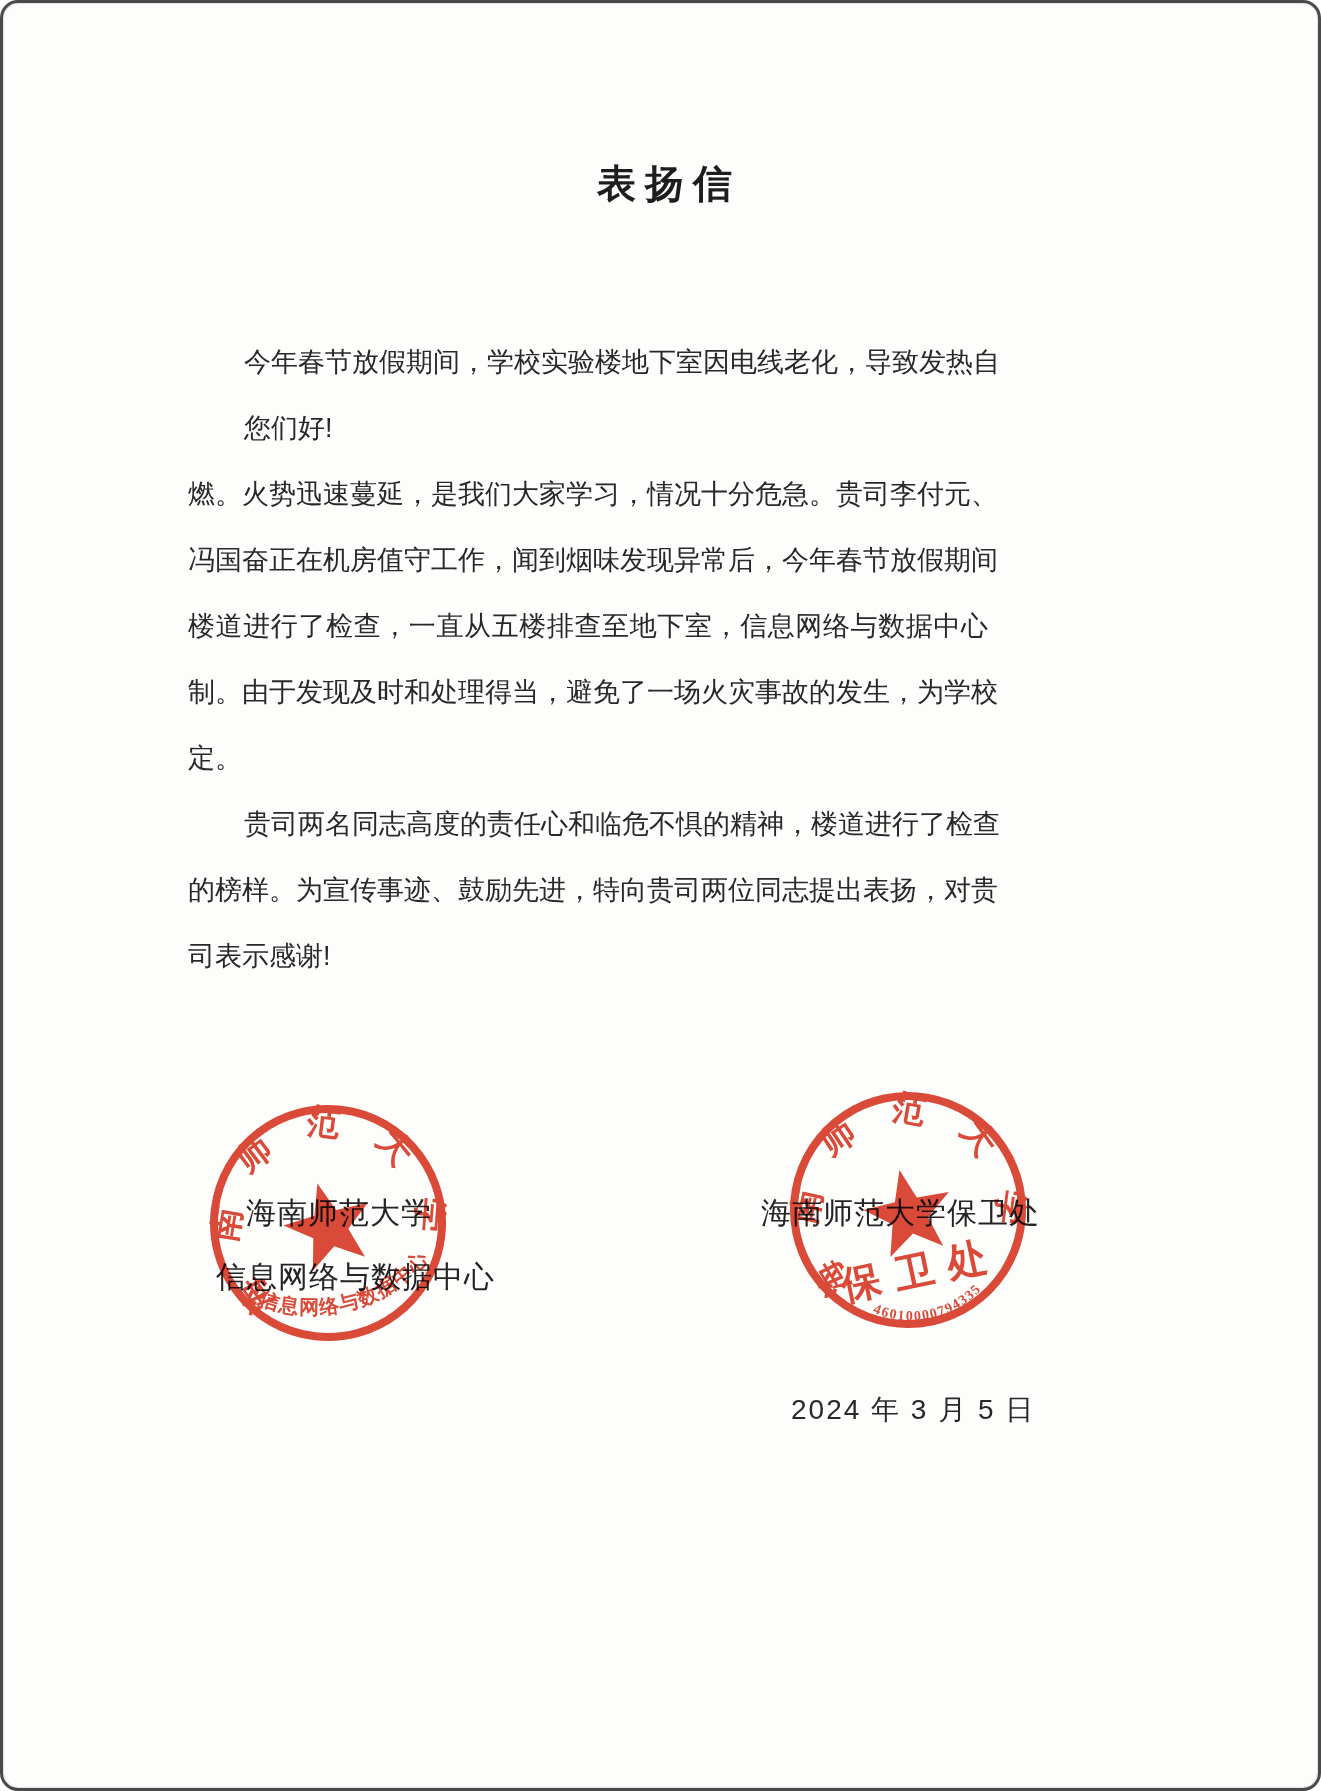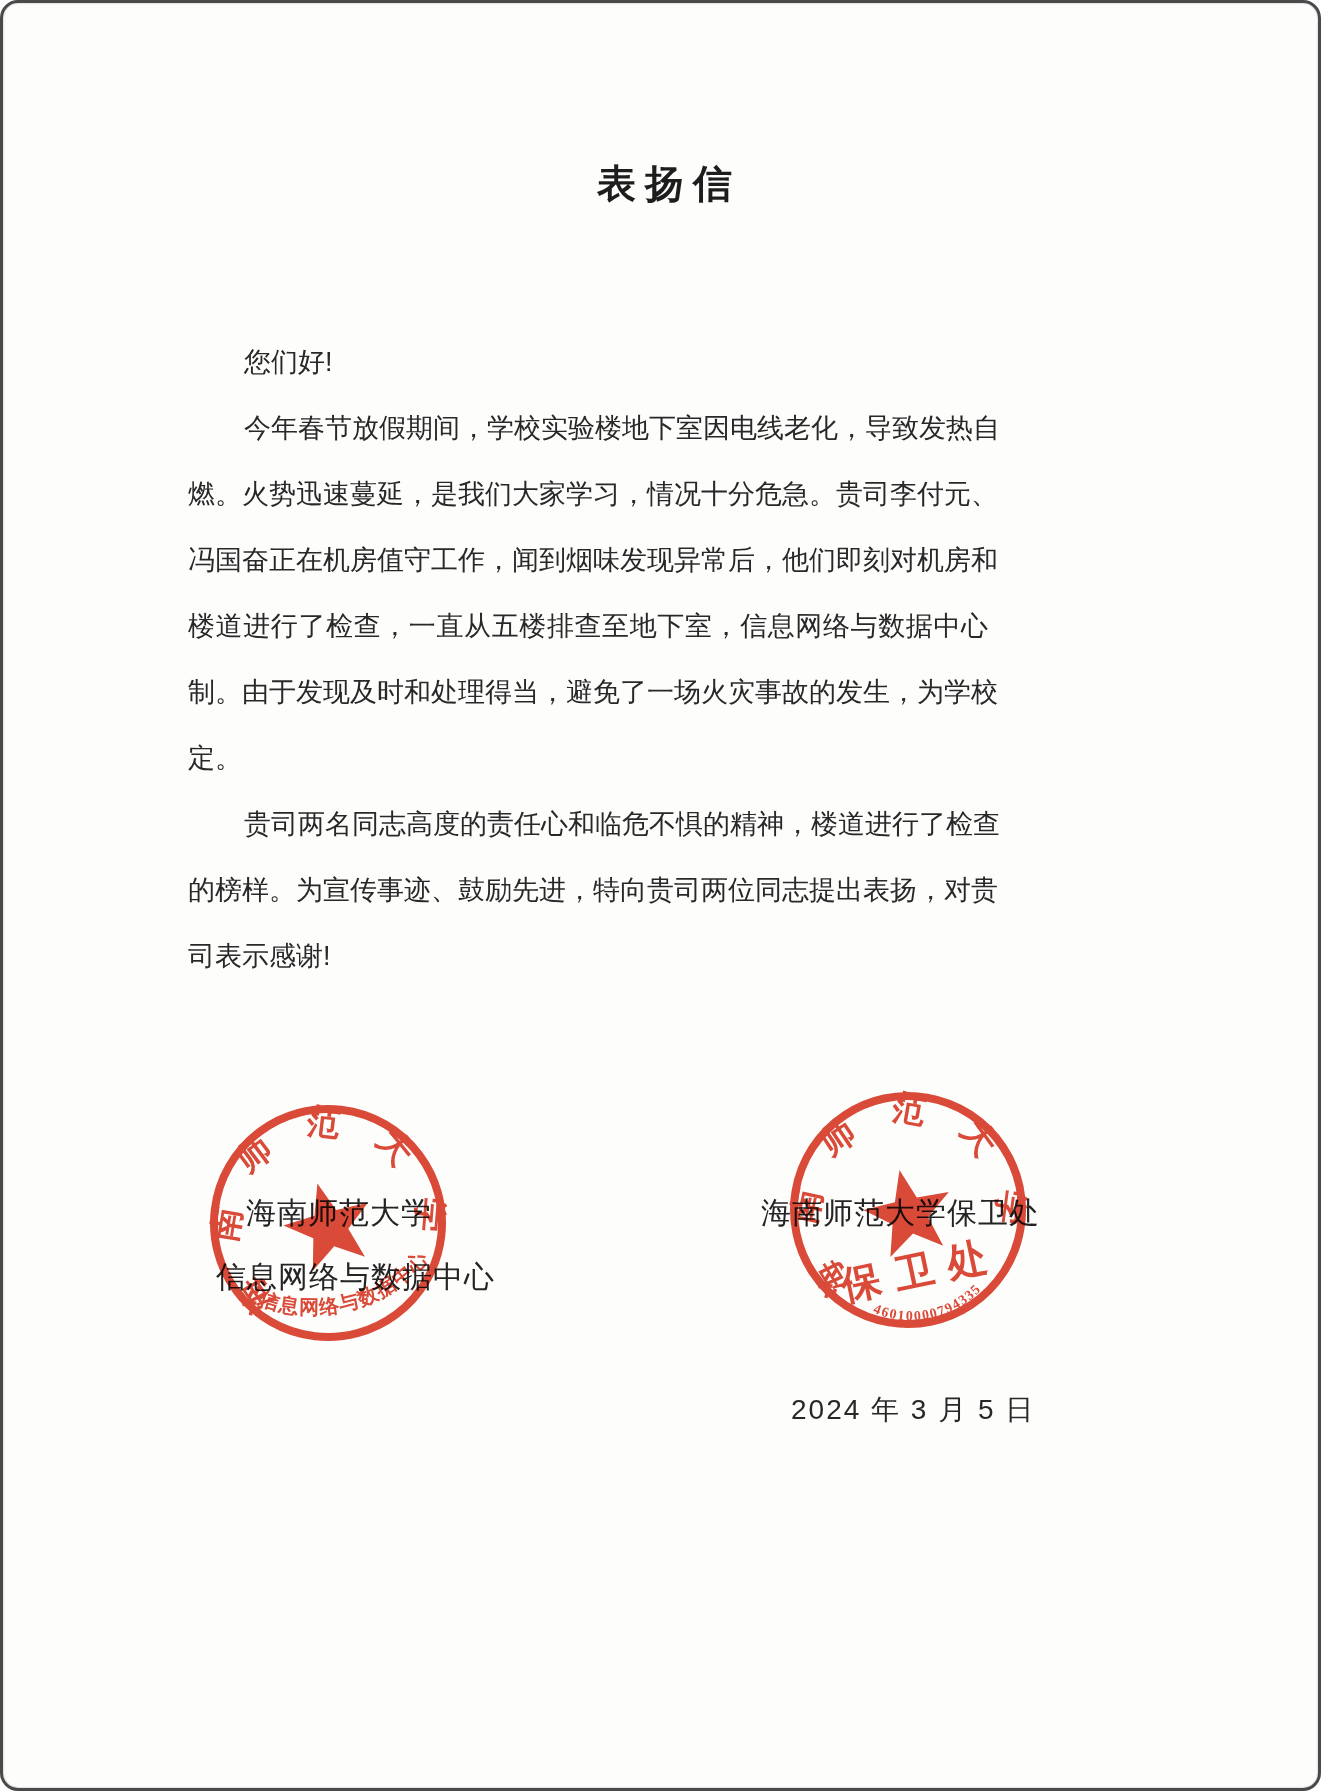--- a/index.html
+++ b/index.html
@@ -81,8 +81,8 @@
 
 
   <div class="letter-body">
+    <div class="body-line indent">今年春节放假期间，学校实验楼地下室因电线老化，导致发热自</div>
     <div class="body-line open indent">您们好!</div>
-    <div class="body-line indent">今年春节放假期间，学校实验楼地下室因电线老化，导致发热自</div>
     <div class="body-line">燃。火势迅速蔓延，是我们大家学习，情况十分危急。贵司李付元、</div>
     <div class="body-line">冯国奋正在机房值守工作，闻到烟味发现异常后，他们即刻对机房和</div>
     <div class="body-line">楼道进行了检查，一直从五楼排查至地下室，信息网络与数据中心</div>

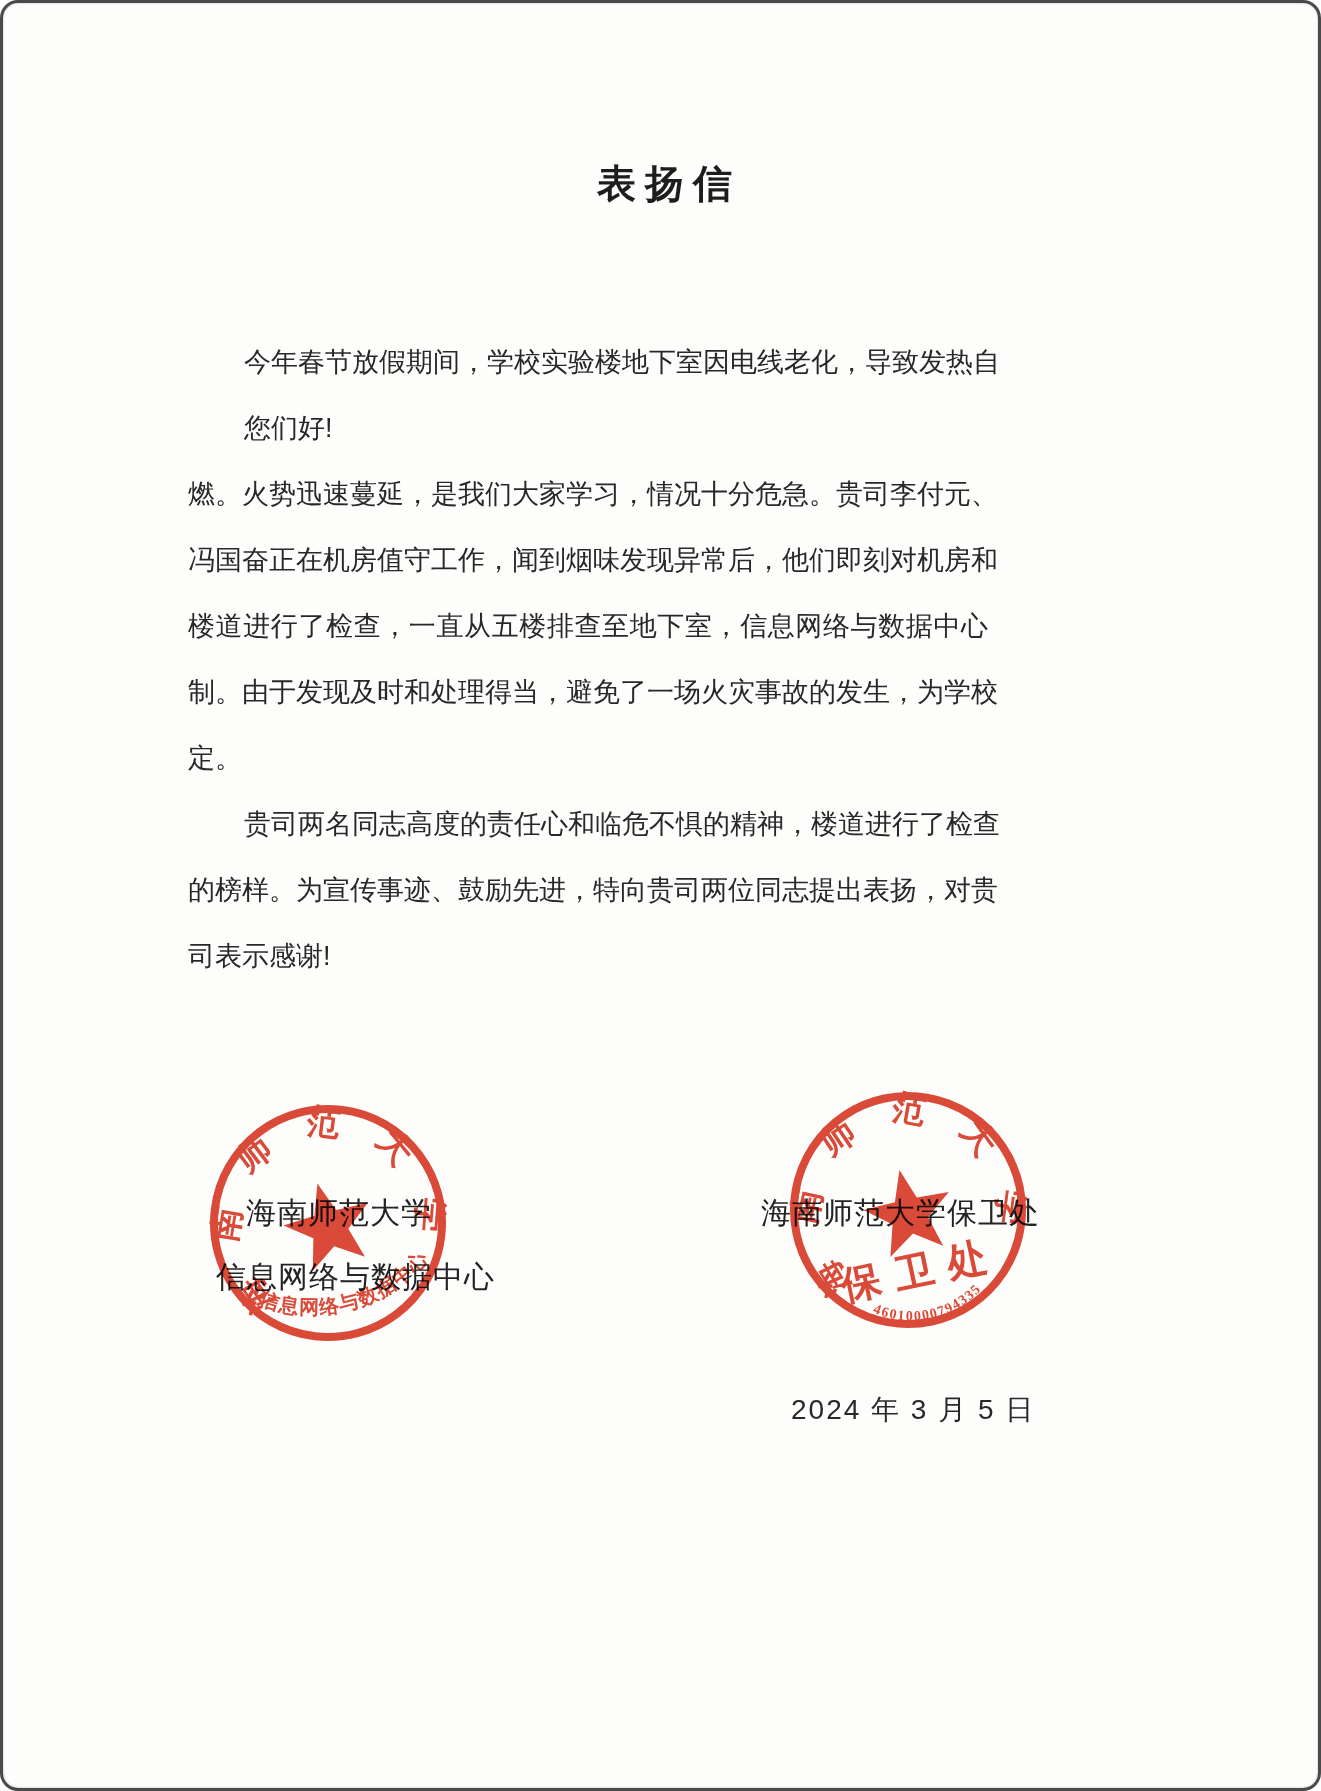--- a/index.html
+++ b/index.html
@@ -84,7 +84,7 @@
     <div class="body-line indent">今年春节放假期间，学校实验楼地下室因电线老化，导致发热自</div>
     <div class="body-line open indent">您们好!</div>
     <div class="body-line">燃。火势迅速蔓延，是我们大家学习，情况十分危急。贵司李付元、</div>
-    <div class="body-line">冯国奋正在机房值守工作，闻到烟味发现异常后，他们即刻对机房和</div>
+    <div class="body-line">冯国奋正在机房值守工作，闻到烟味发现异常后，今年春节放假期间</div>
     <div class="body-line">楼道进行了检查，一直从五楼排查至地下室，信息网络与数据中心</div>
     <div class="body-line">制。由于发现及时和处理得当，避免了一场火灾事故的发生，为学校</div>
     <div class="body-line open">定。</div>

